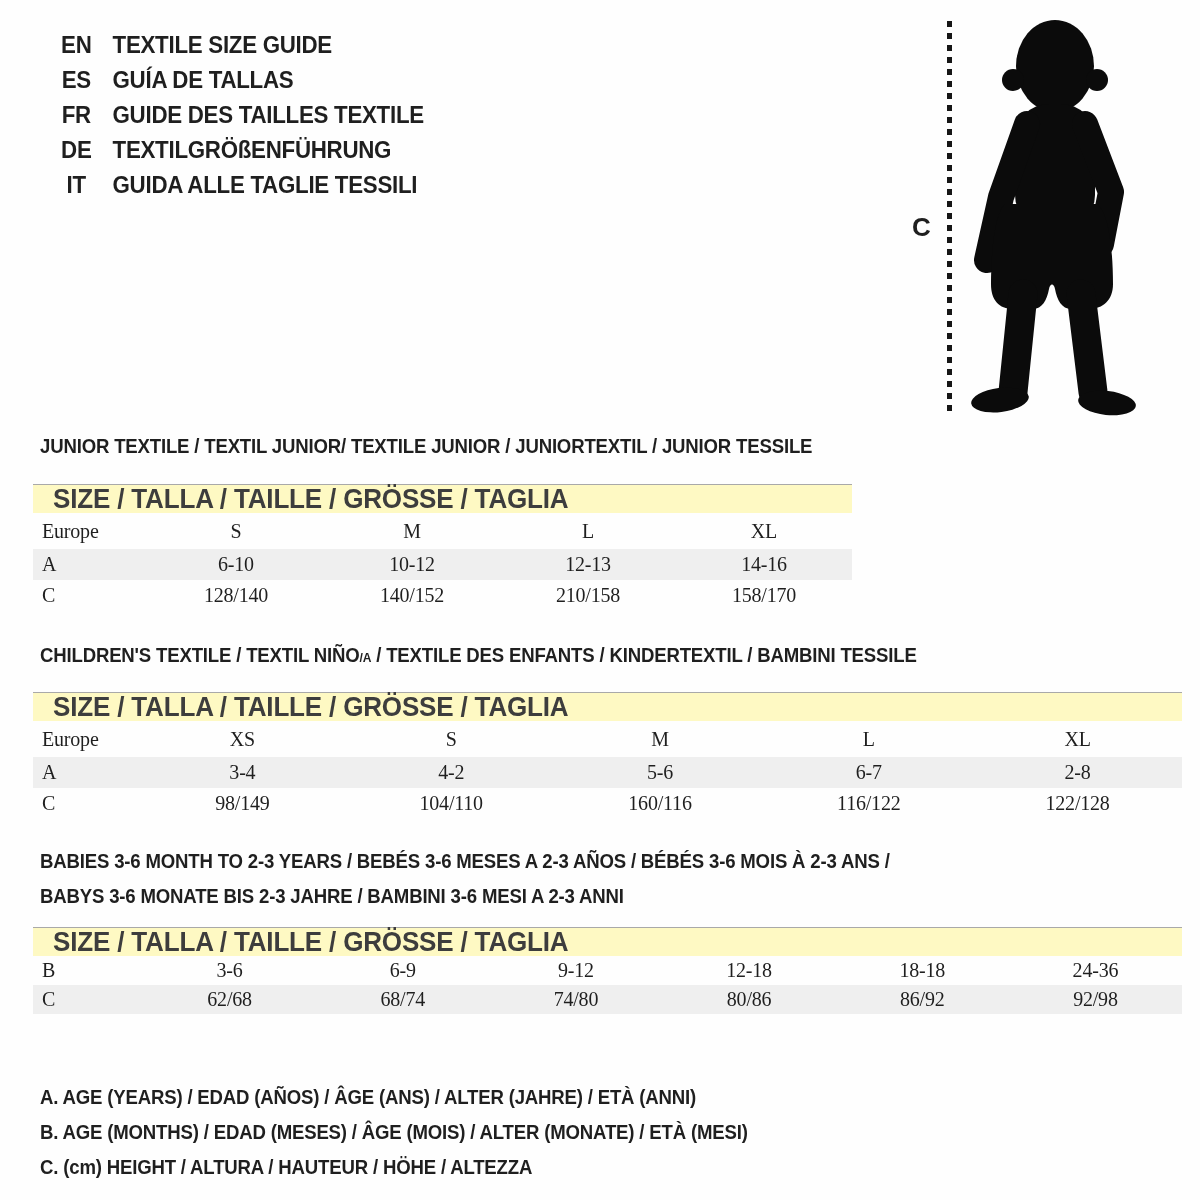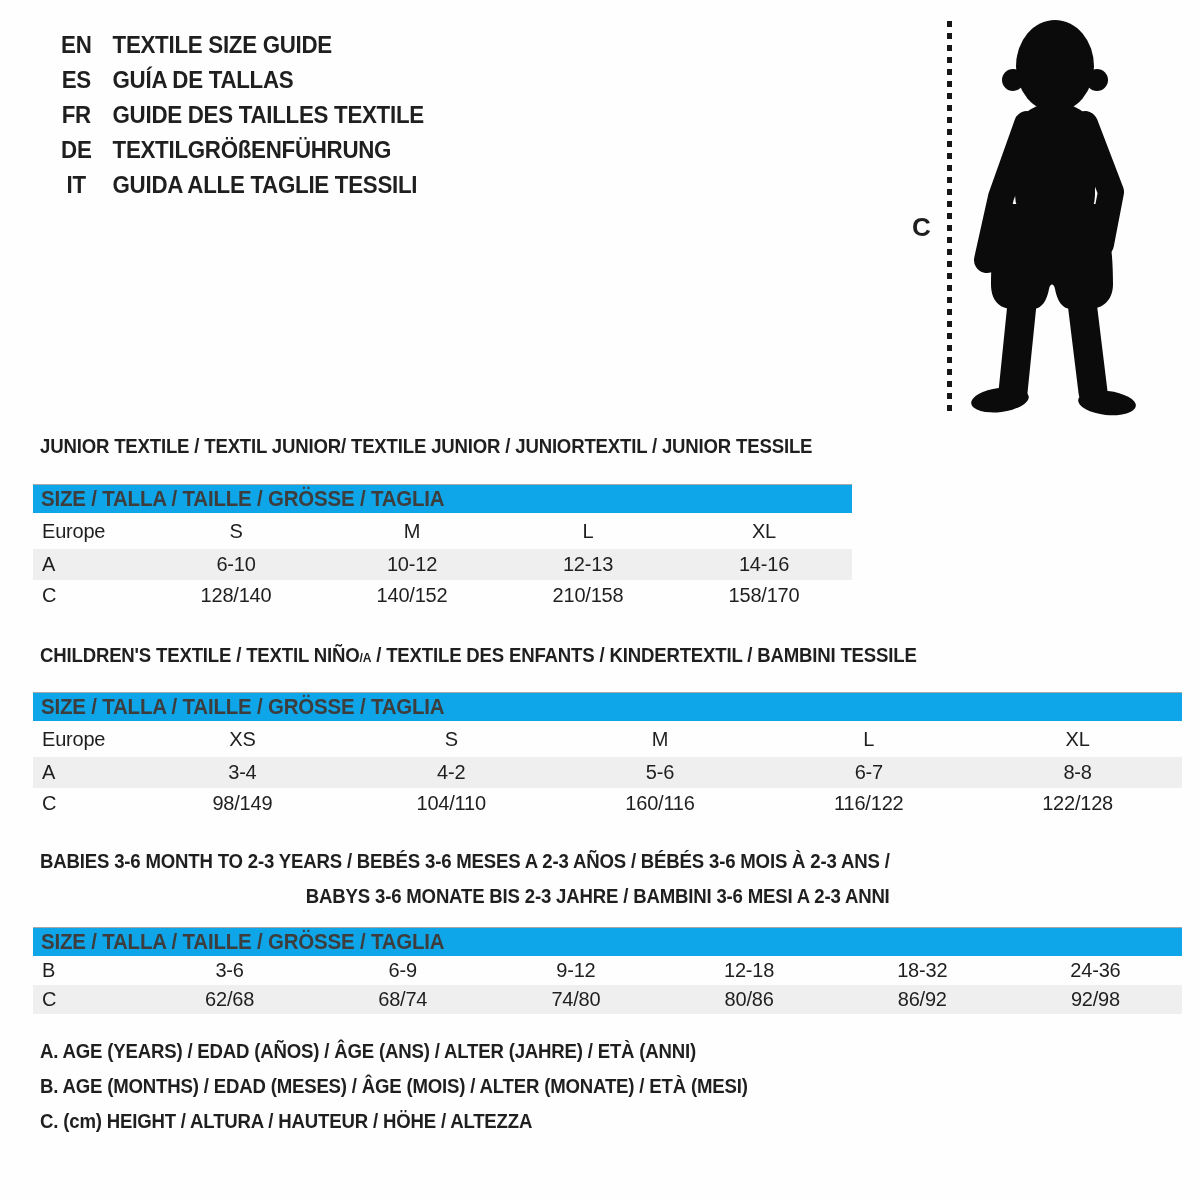--- a/index.html
+++ b/index.html
@@ -35,9 +35,9 @@
   
   .size-table { box-sizing: border-box; }
   .size-bar {
-    height: 29px; background: #0ea5e9; border-top: 1px solid #a9a9a9;
-    display: flex; align-items: center; padding-left: 8px;
-    font-size: 22px; font-weight: bold; color: #3d3d3d; letter-spacing: -0.2px;
+    height: 29px; background: #fef9c3; border-top: 1px solid #a9a9a9;
+    display: flex; align-items: center; padding-left: 20px;
+    font-size: 28px; font-weight: bold; color: #3d3d3d; letter-spacing: -0.2px;
     box-sizing: border-box;
   }
   .trow { display: grid; align-items: center; font-size: 20px; letter-spacing: -0.2px; }

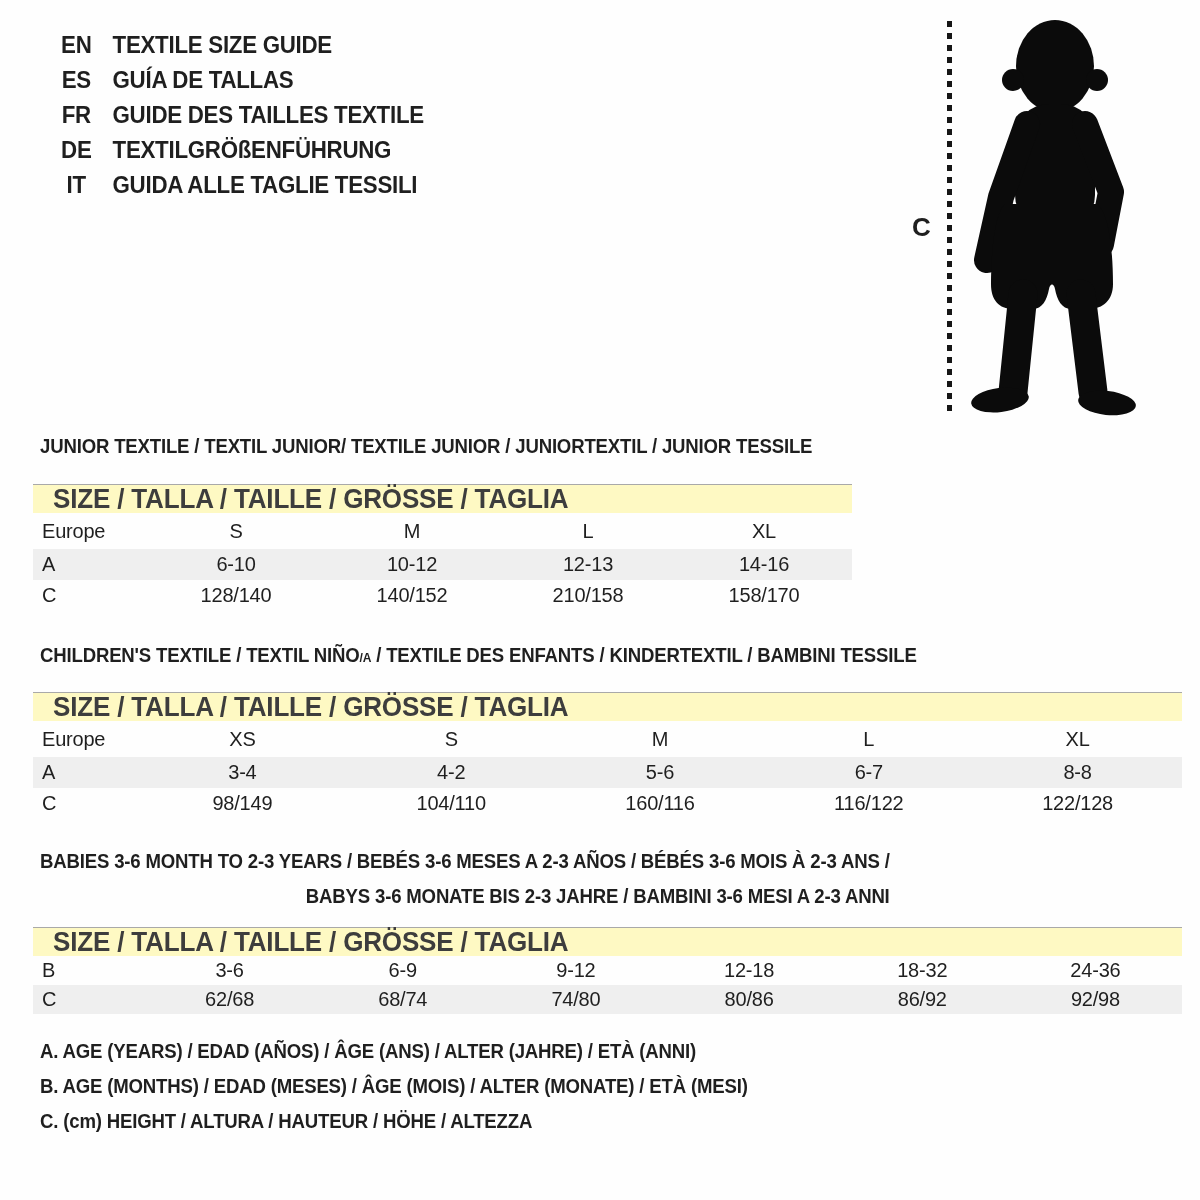--- a/index.html
+++ b/index.html
@@ -40,7 +40,7 @@
     font-size: 28px; font-weight: bold; color: #3d3d3d; letter-spacing: -0.2px;
     box-sizing: border-box;
   }
-  .trow { display: grid; align-items: center; font-size: 20px; letter-spacing: -0.2px; }
+  .trow { display: grid; align-items: center; font-size: 20px; letter-spacing: -0.2px; font-family: Liberation Serif, serif; }
   .trow.head { height: 36px; }
   .trow.data { height: 31px; }
   .trow.shaded { background: #efefef; }

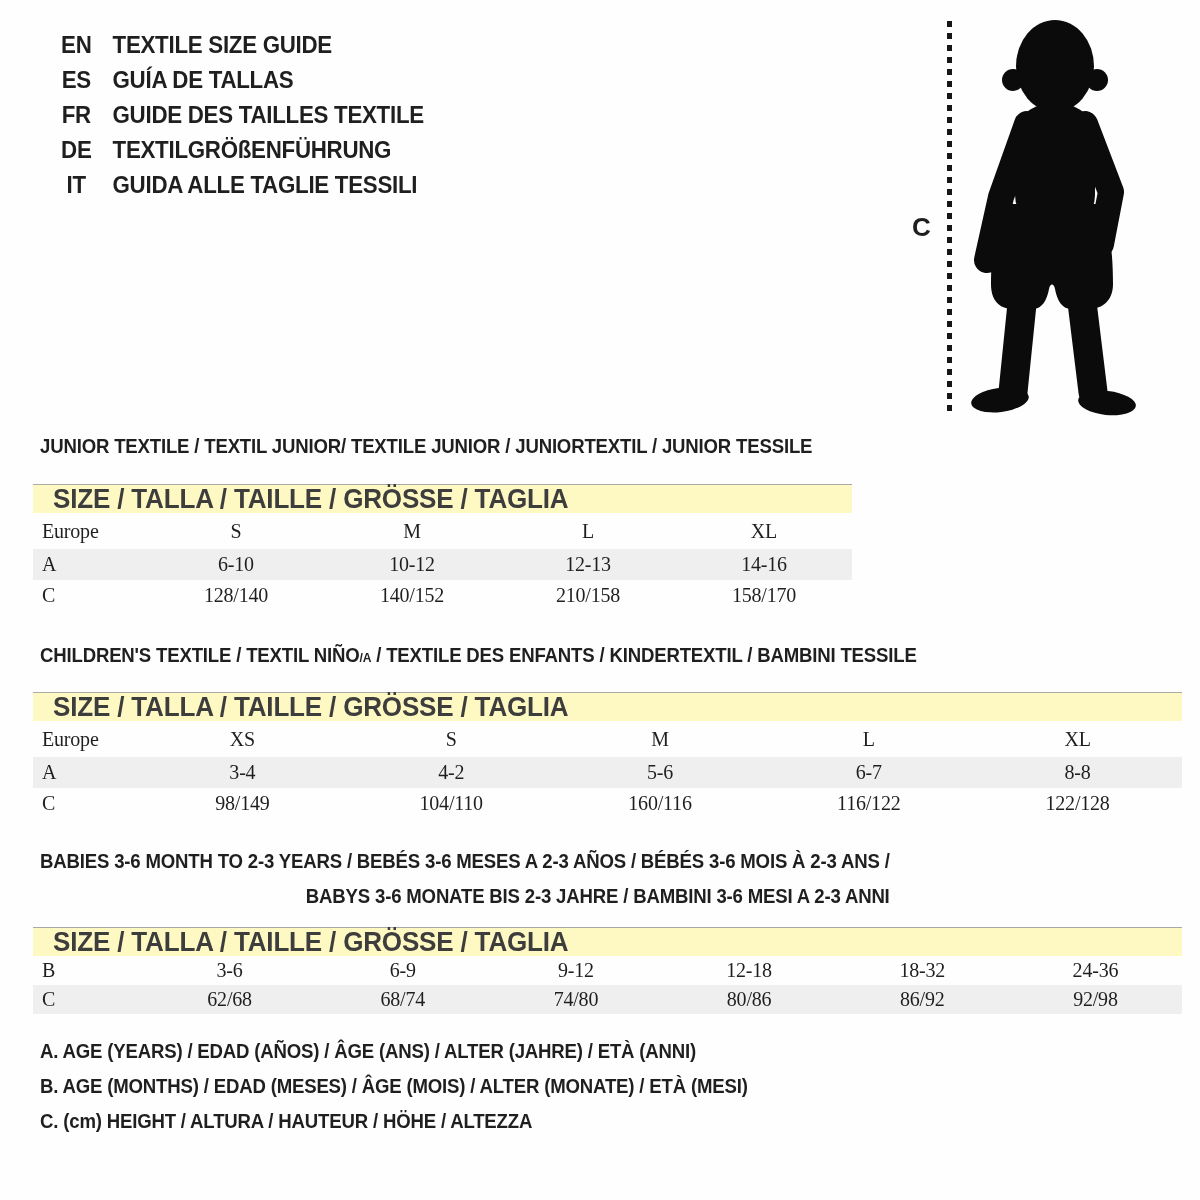--- a/index.html
+++ b/index.html
@@ -143,7 +143,7 @@
     <div class="cell-c">4-2</div>
     <div class="cell-c">5-6</div>
     <div class="cell-c">6-7</div>
-    <div class="cell-c">8-8</div>
+    <div class="cell-c">2-8</div>
   </div>
   <div class="trow data">
     <div class="cell-l">C</div>

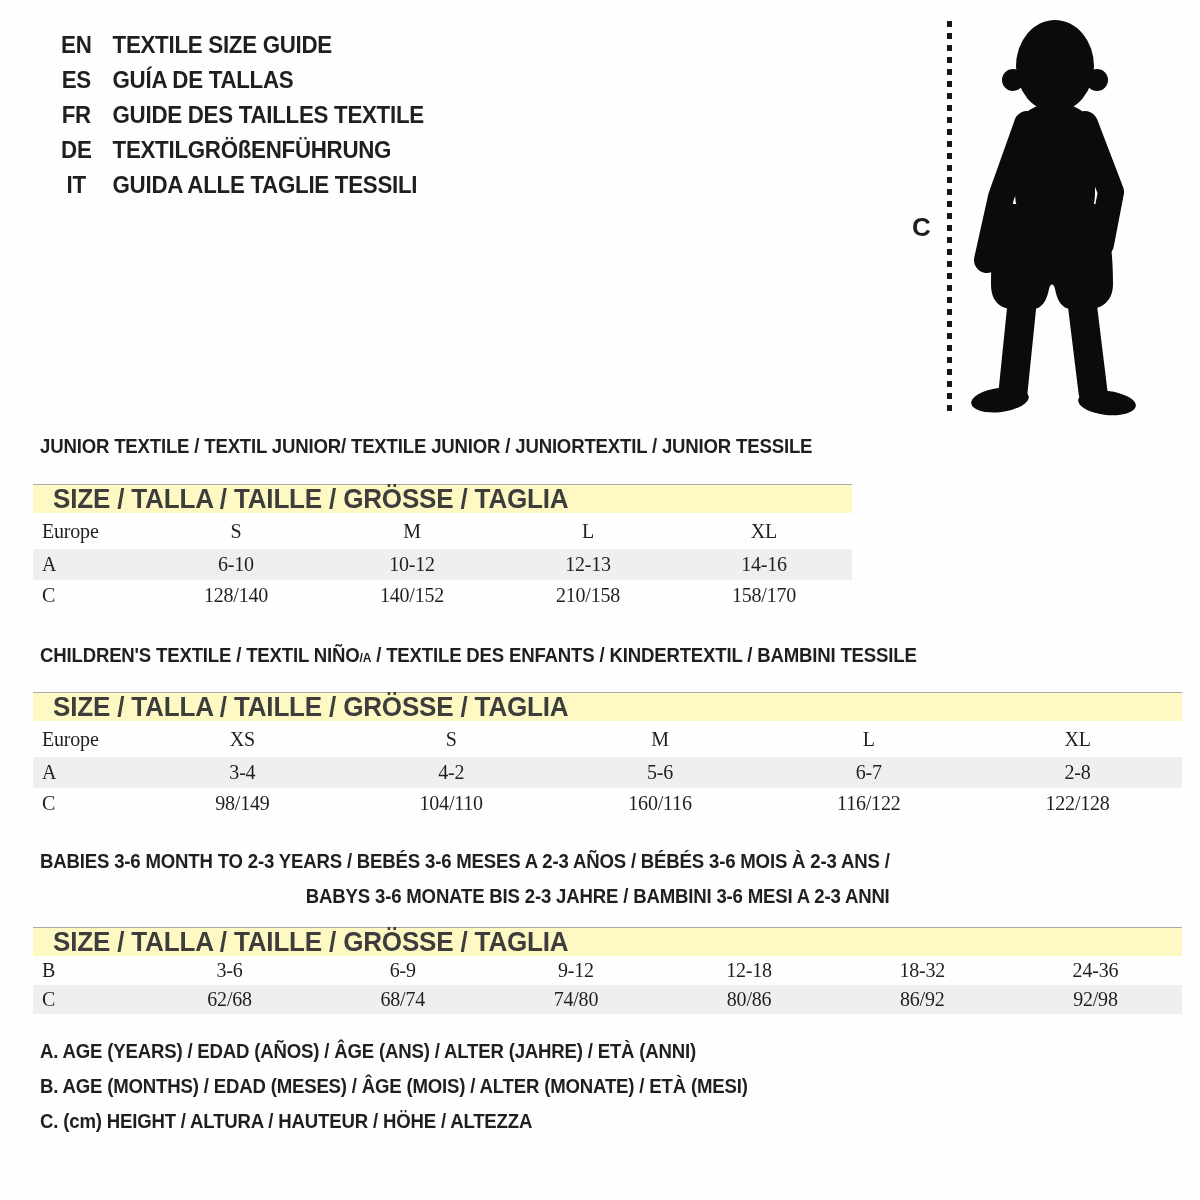--- a/index.html
+++ b/index.html
@@ -30,7 +30,7 @@
   
   .sec-title { font-weight: bold; font-size: 20px; letter-spacing: -0.2px; line-height: 24px; }
   .title-sub { font-size: 13px; }
-  .babies-title { line-height: 35px; text-align: right; }
+  .babies-title { line-height: 35px; }
 
   
   .size-table { box-sizing: border-box; }

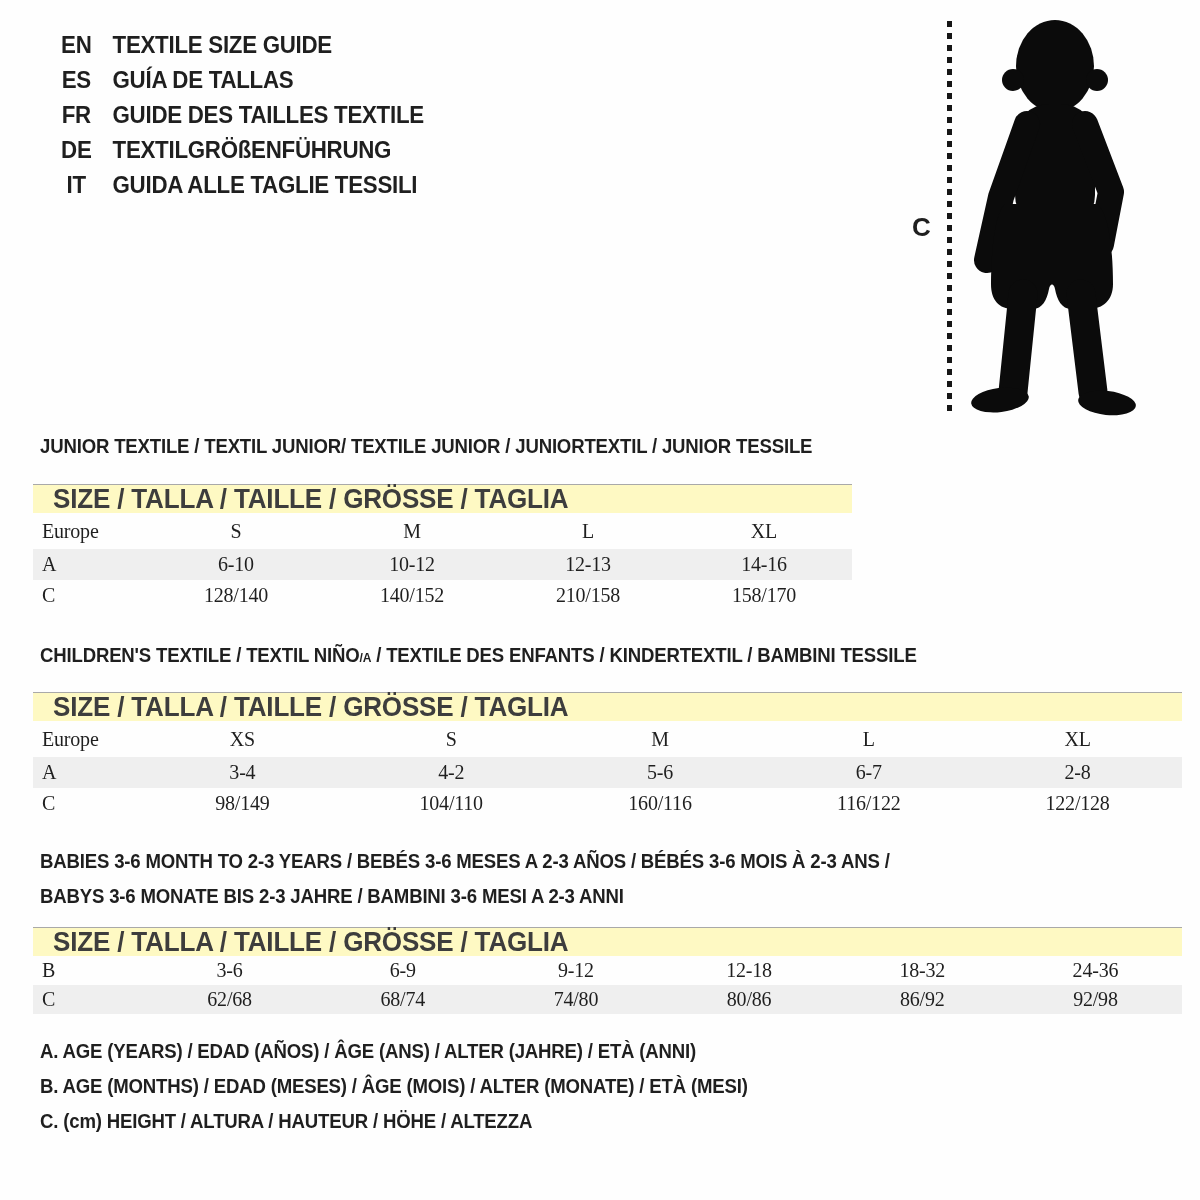--- a/index.html
+++ b/index.html
@@ -169,7 +169,7 @@
     <div class="cell-c">6-9</div>
     <div class="cell-c">9-12</div>
     <div class="cell-c">12-18</div>
-    <div class="cell-c">18-32</div>
+    <div class="cell-c">18-18</div>
     <div class="cell-c">24-36</div>
   </div>
   <div class="trow data shaded">

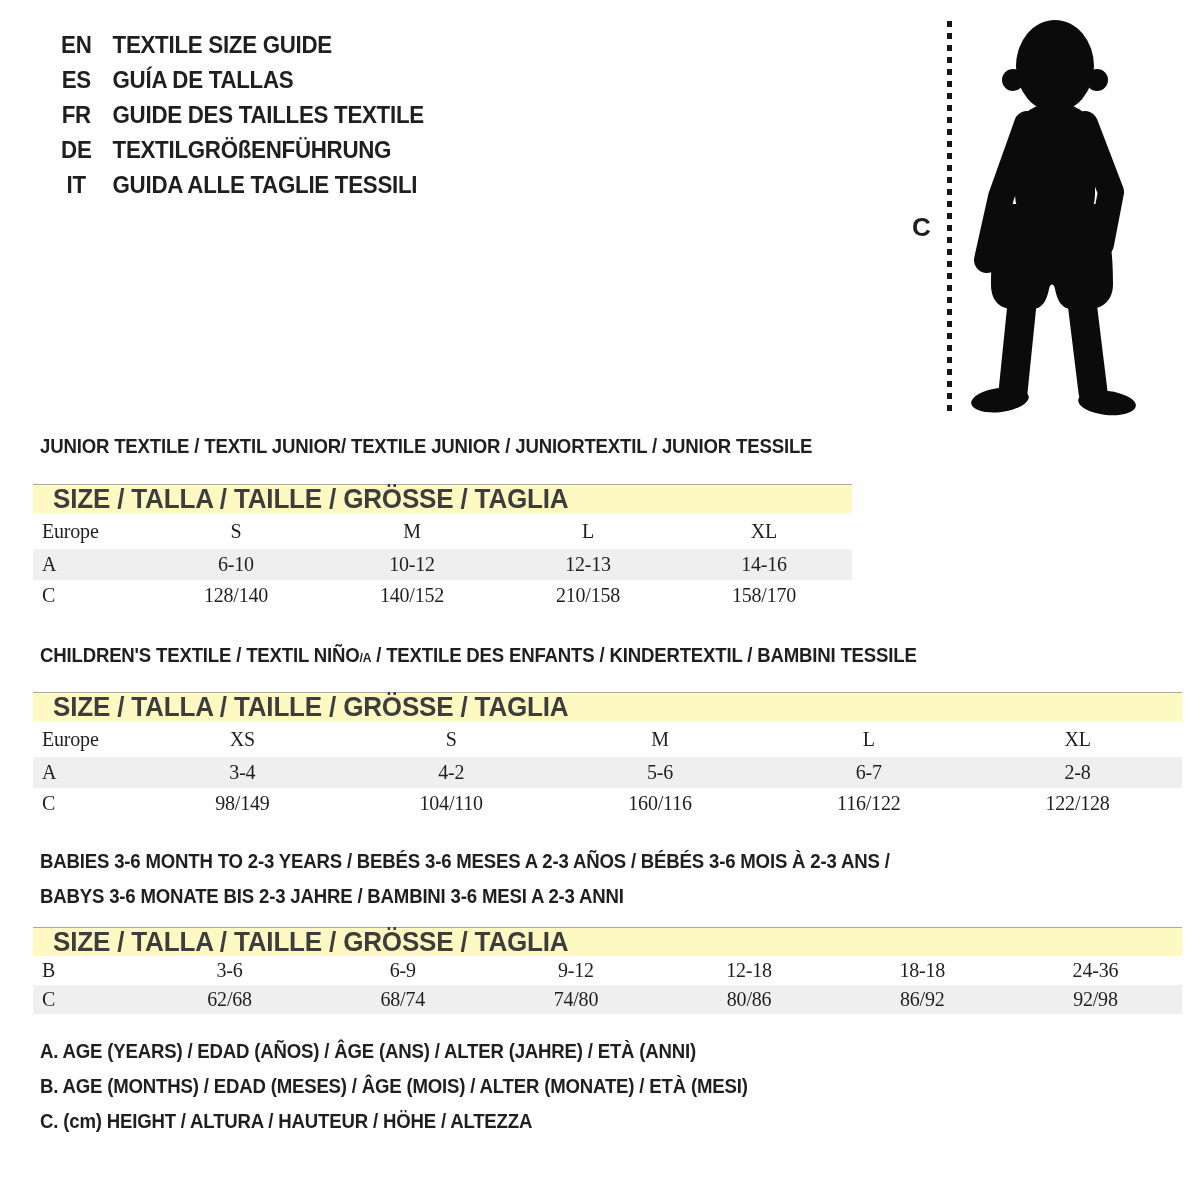--- a/index.html
+++ b/index.html
@@ -51,7 +51,7 @@
   .cell-c { text-align: center; }
 
   
-  .legend { left: 40px; top: 1034px; }
+  .legend { left: 40px; top: 1080px; }
   .legend-line { font-weight: bold; font-size: 20px; line-height: 35px; letter-spacing: -0.2px; }
 </style>
 </head>

